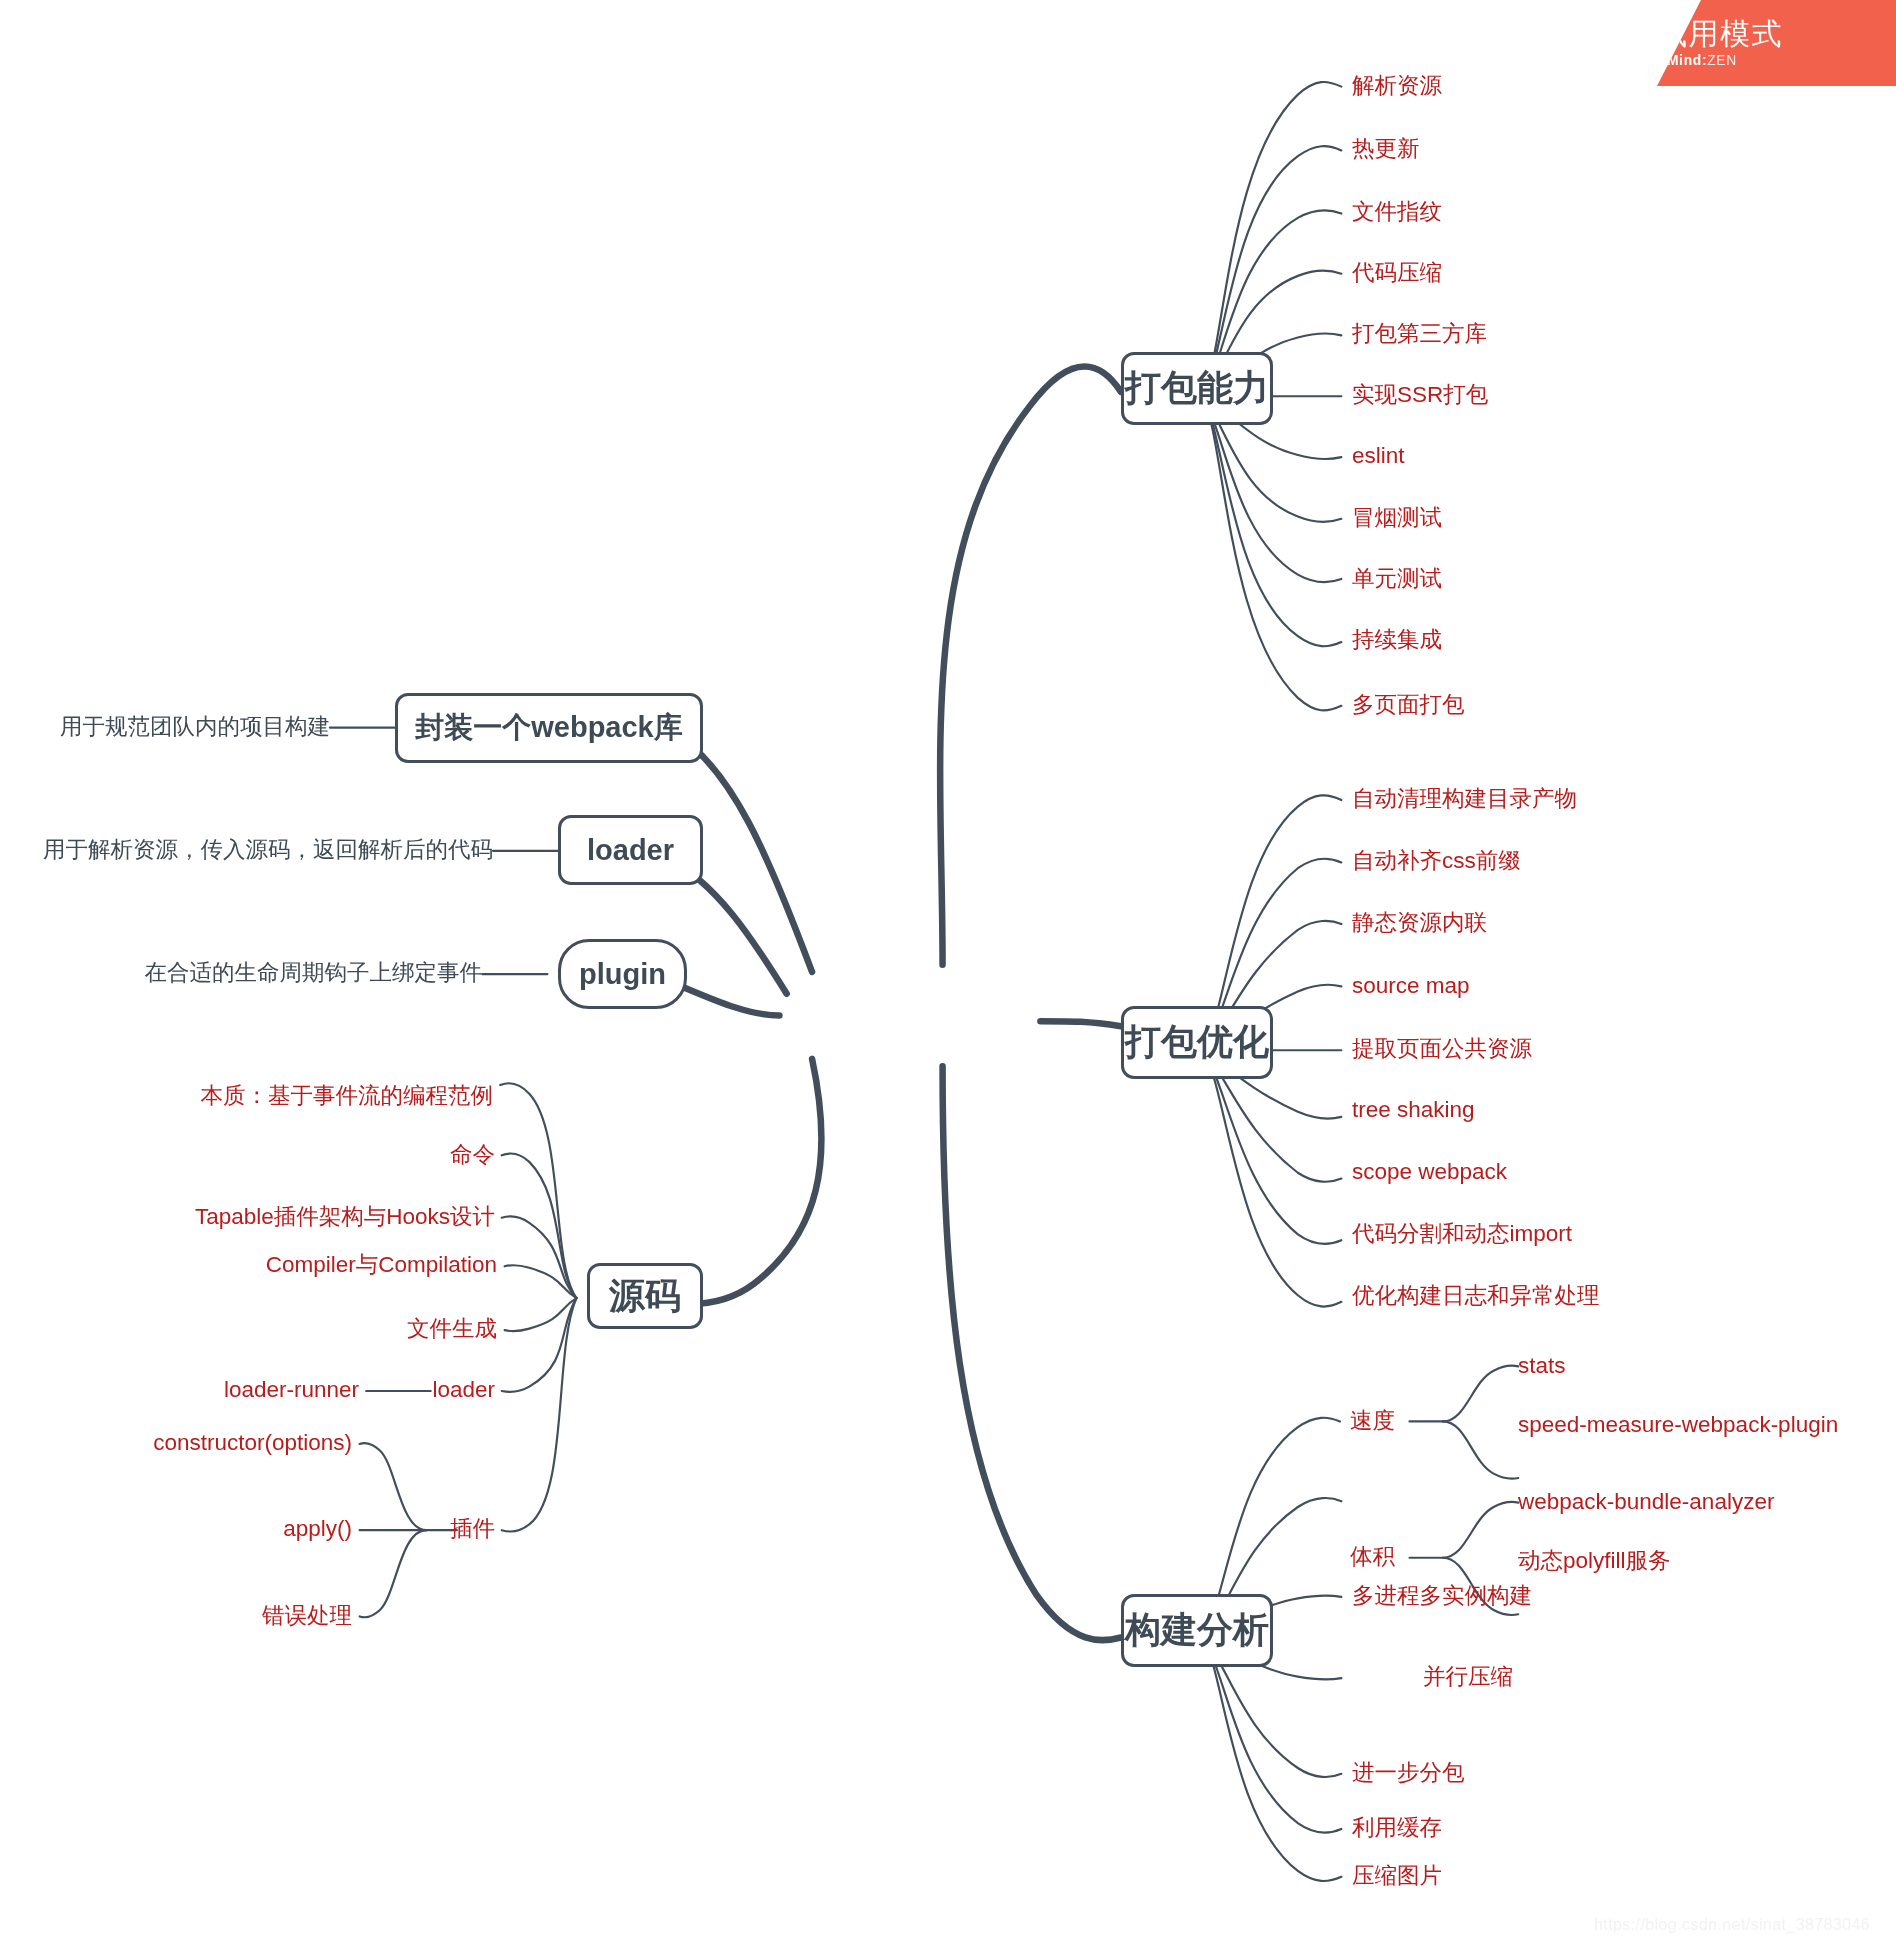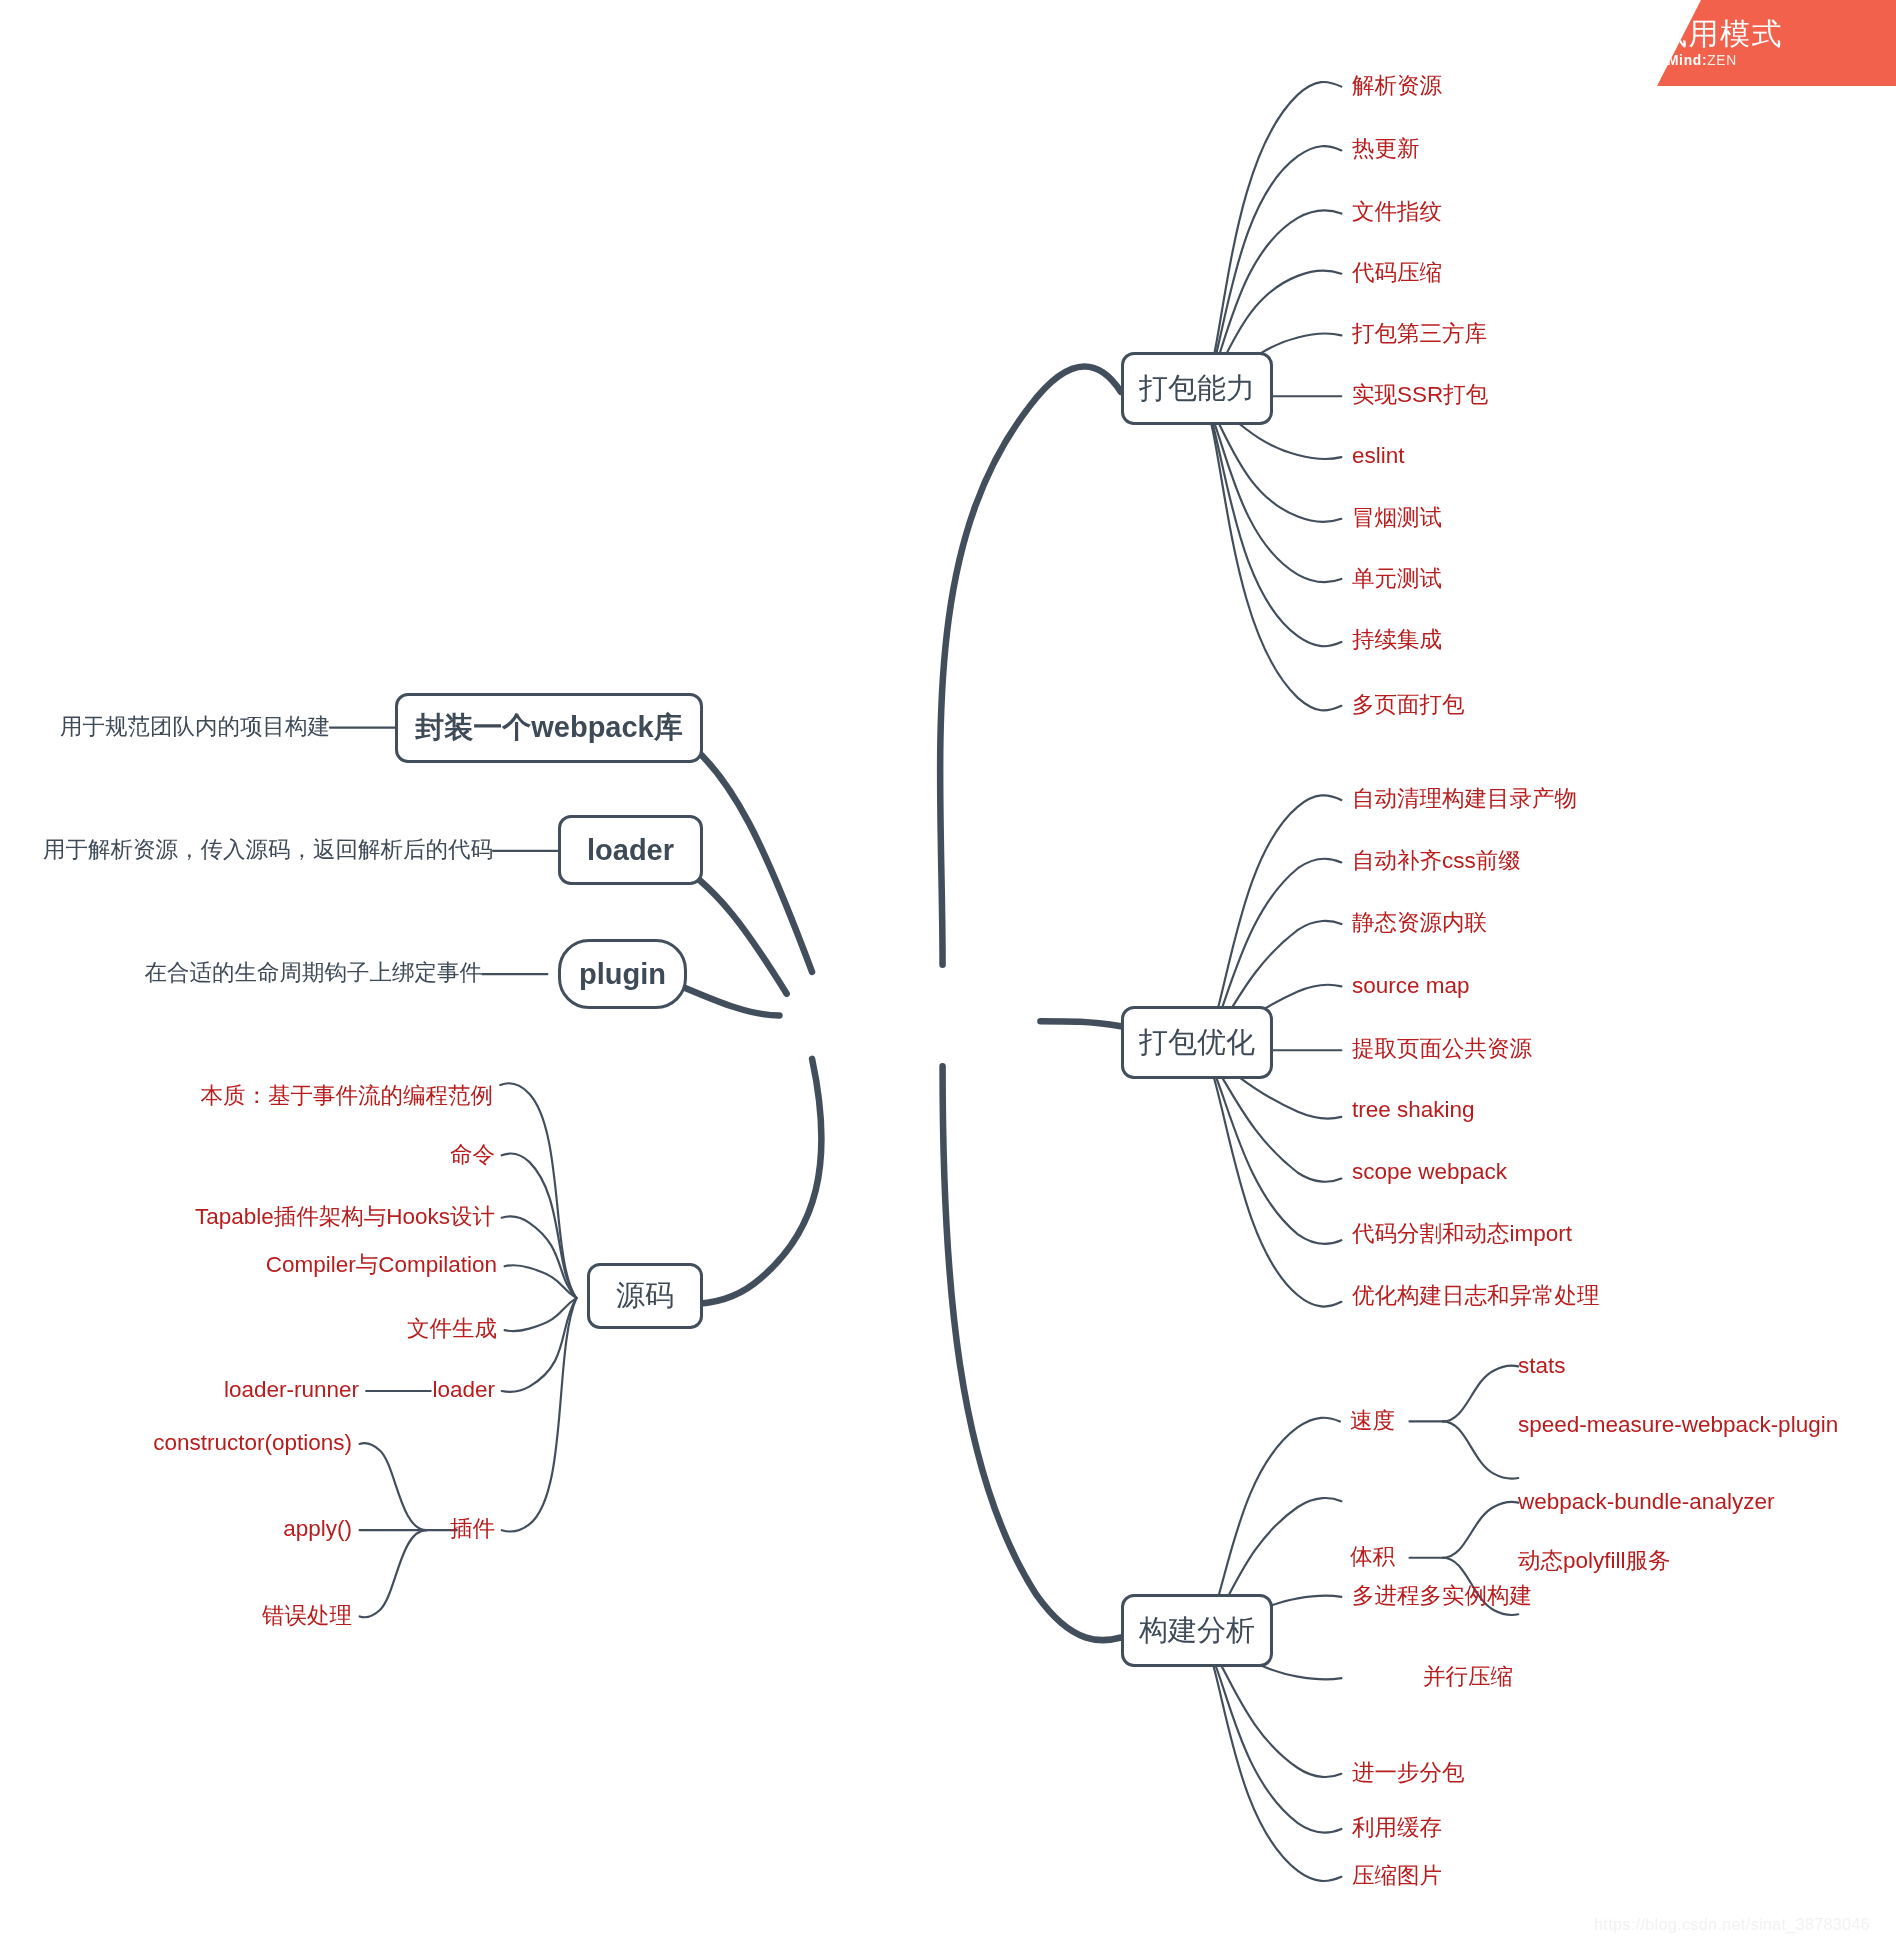--- a/index.html
+++ b/index.html
@@ -45,8 +45,8 @@
   }
   .node.main {
     border: 3.6px solid #434e5c;
-    font-size: 29px;
-    font-weight: normal;
+    font-size: 36px;
+    font-weight: bold;
     border-radius: 13px;
   }
   .node.boxed {

